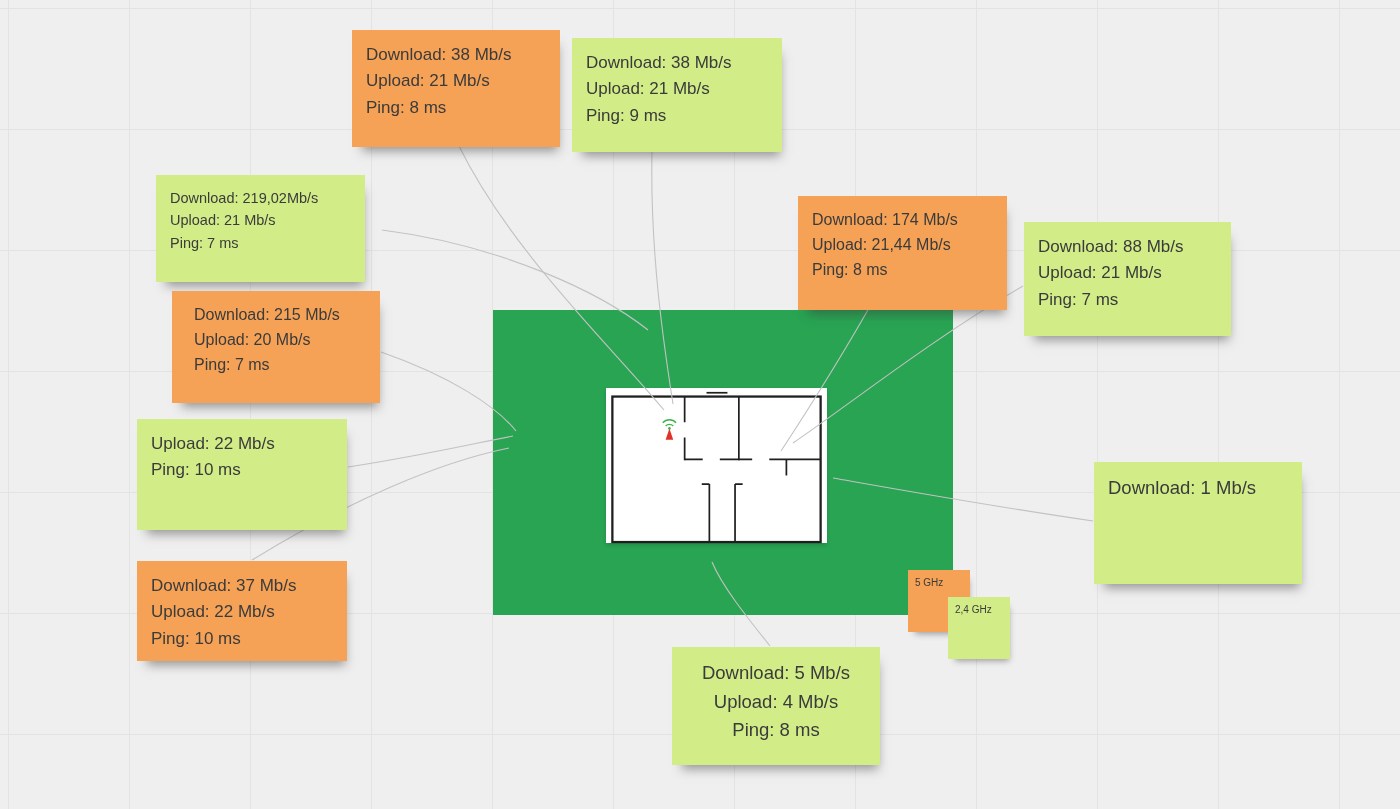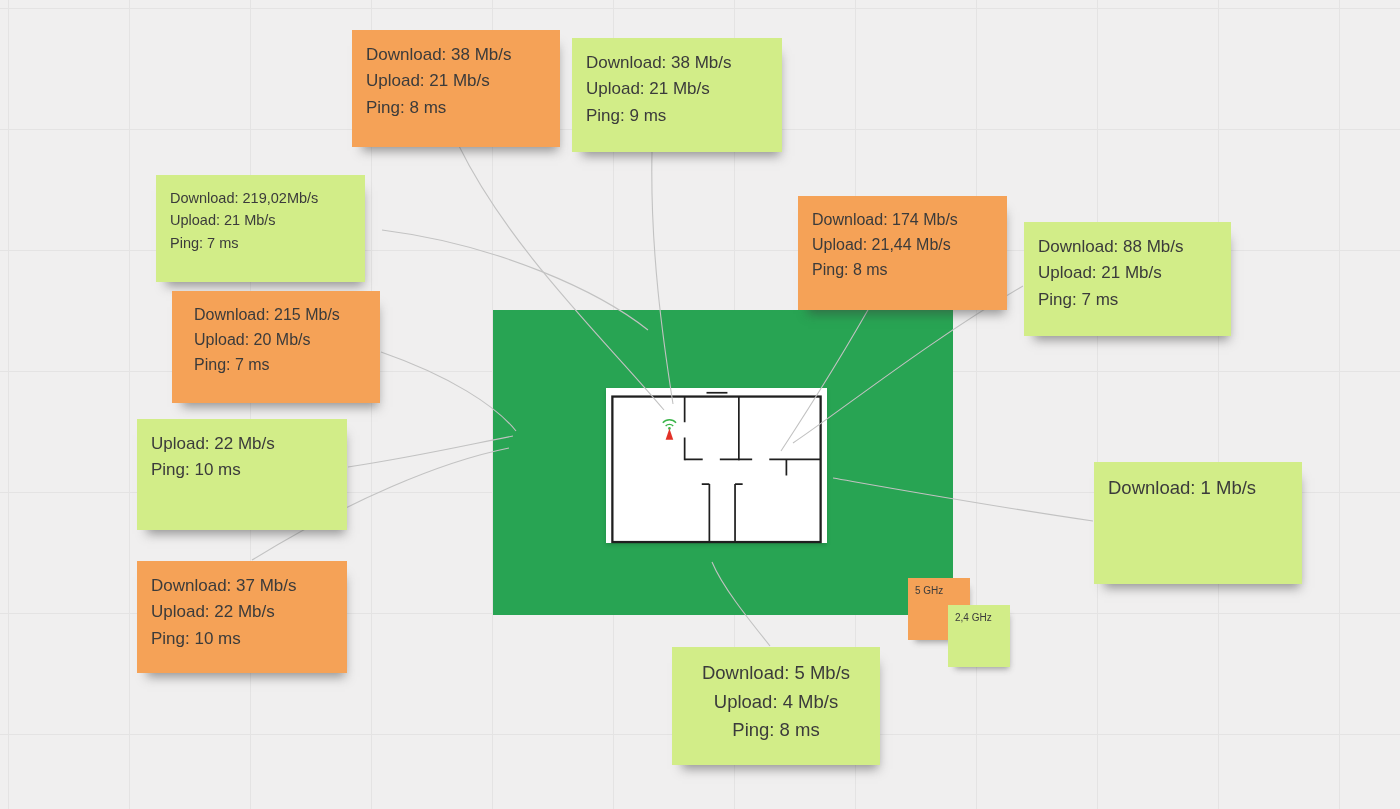--- a/index.html
+++ b/index.html
@@ -129,7 +129,7 @@
   <div>Ping: 10 ms</div>
 </div>
 
-<div class="note orange" style="left:137px;top:561px;width:210px;height:112px;">
+<div class="note orange" style="left:137px;top:561px;width:210px;height:100px;">
   <div>Download: 37 Mb/s</div>
   <div>Upload: 22 Mb/s</div>
   <div>Ping: 10 ms</div>

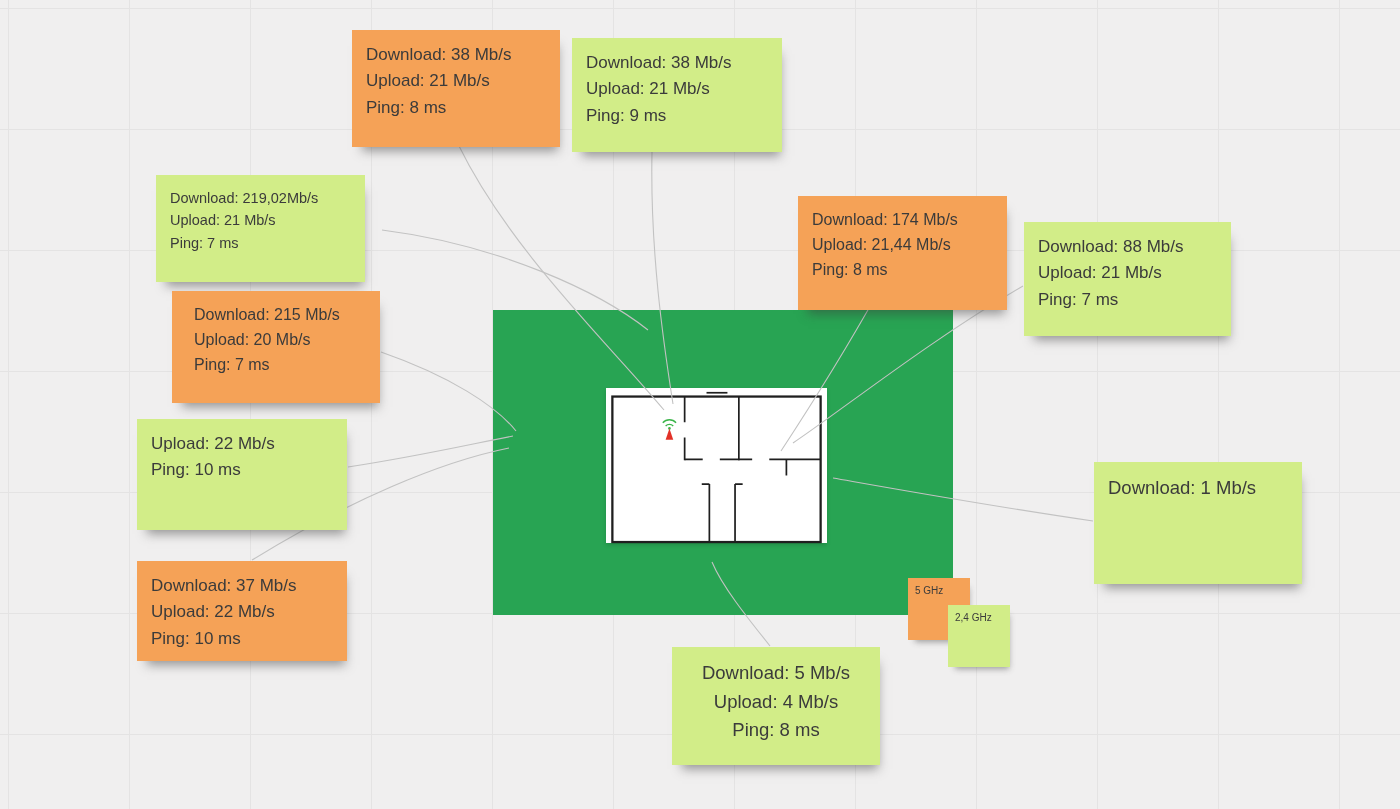--- a/index.html
+++ b/index.html
@@ -56,7 +56,6 @@
     font-size: 10px;
     line-height: 1.3;
     box-shadow: 3px 6px 6px -4px rgba(60,60,60,0.45);
-    margin-top: 8px;
   }
 </style>
 </head>

